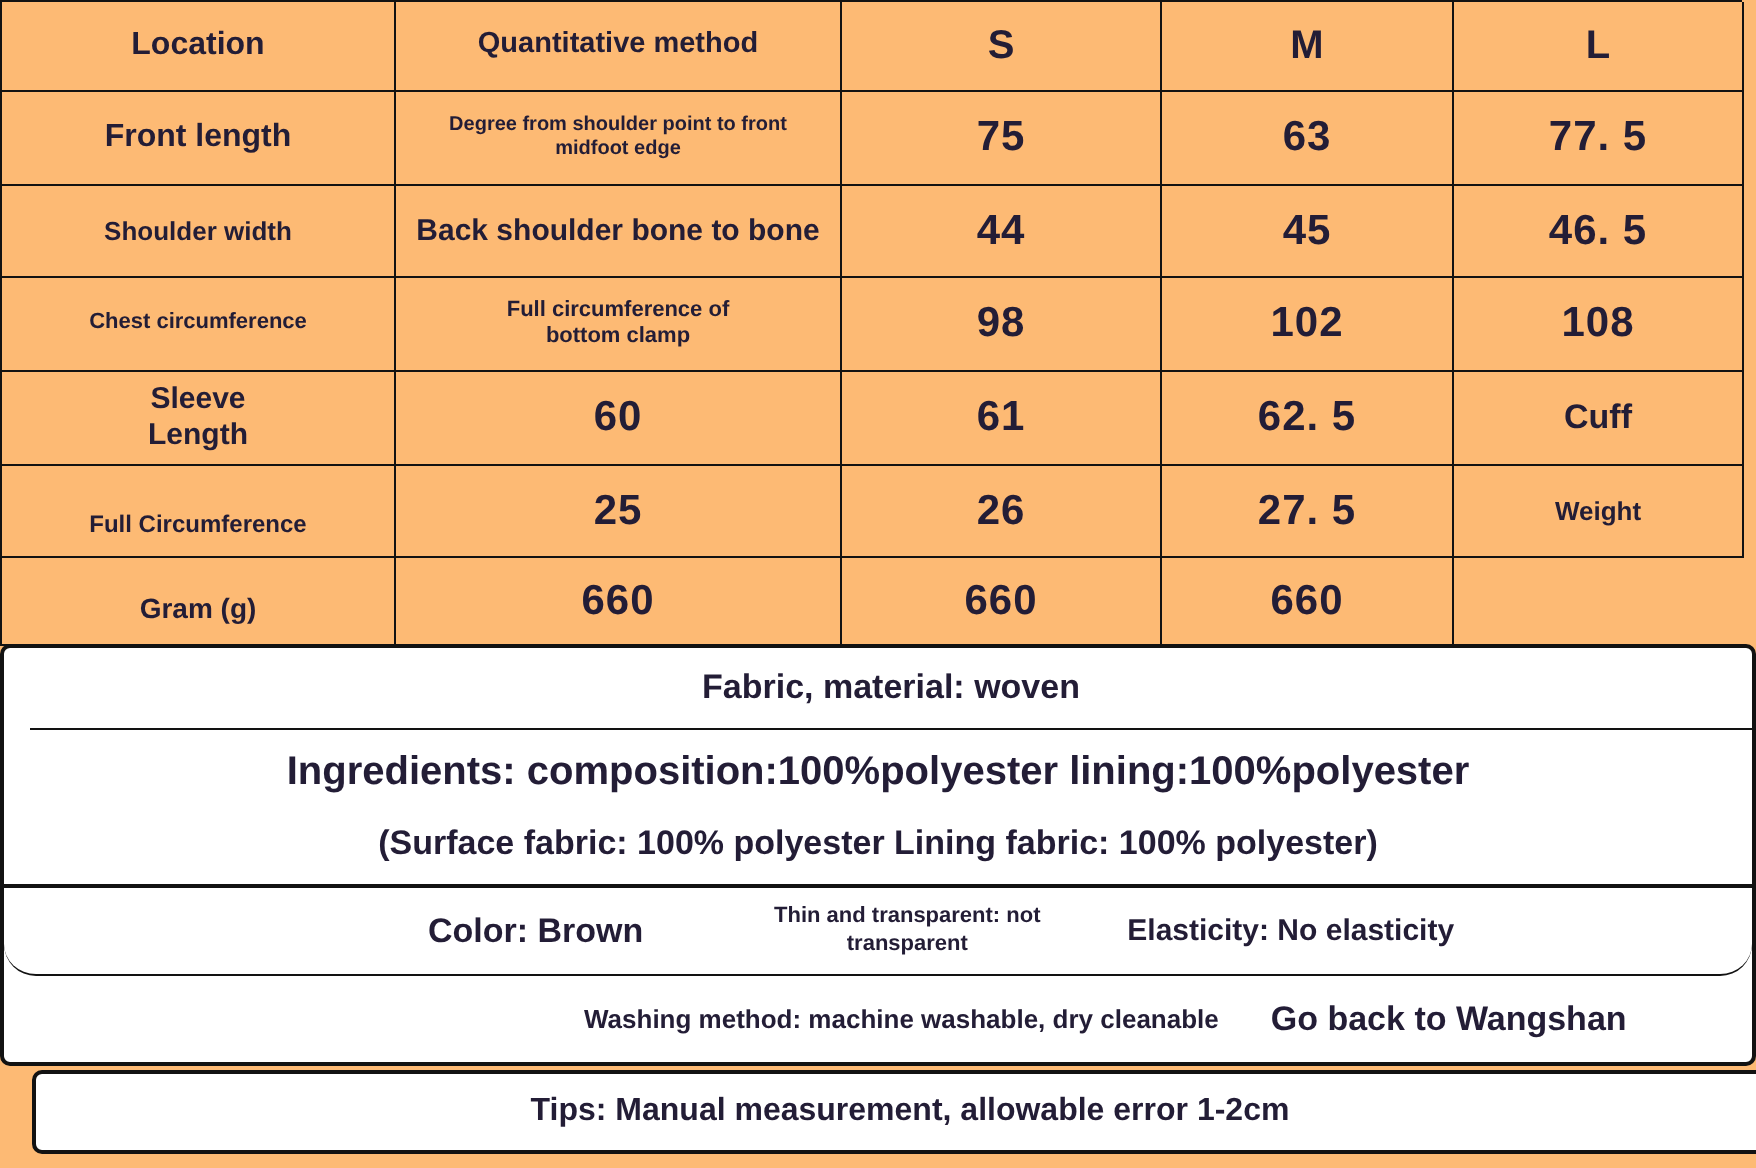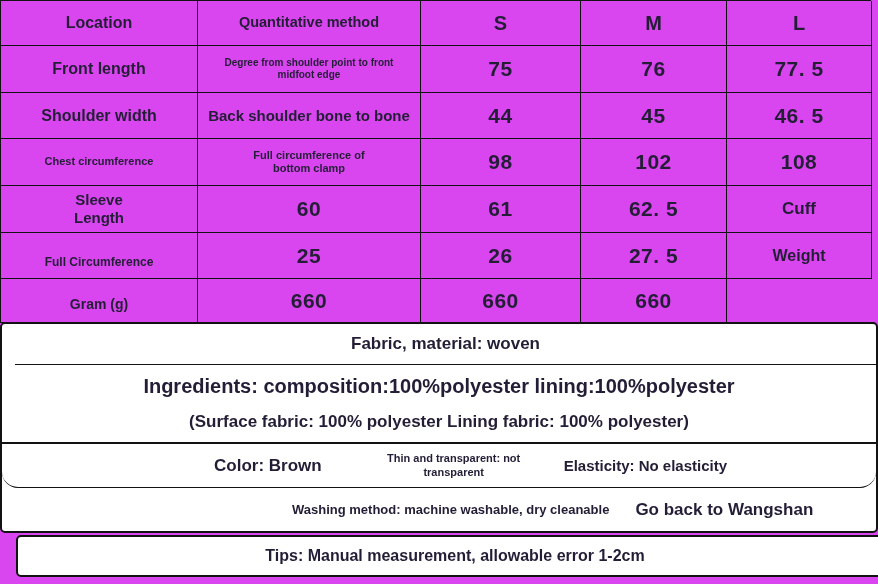--- a/index.html
+++ b/index.html
@@ -6,7 +6,7 @@
   .canvas{
     position:relative;
     width:878px;height:584px;
-    background:#d946ef;
+    background:#fdba74;
     font-family:"Liberation Sans", sans-serif;
     color:#231d36;
     overflow:hidden;

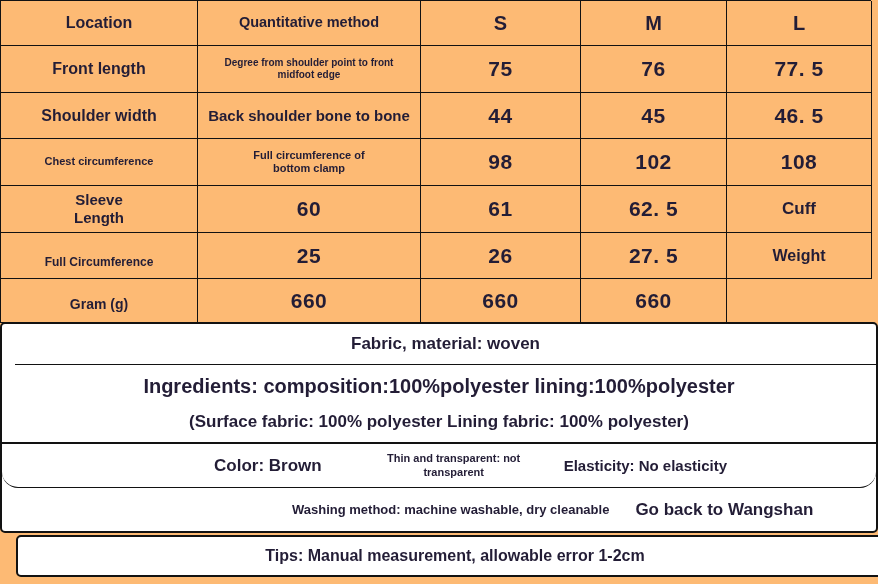--- a/index.html
+++ b/index.html
@@ -104,7 +104,7 @@
         <span class="wrap-med">Degree from shoulder point to front midfoot edge</span>
       </div>
     <div class="c num">75</div>
-    <div class="c num">76</div>
+    <div class="c num">63</div>
     <div class="c num">77. 5</div>
 
     <div class="c fz13">Shoulder width</div>

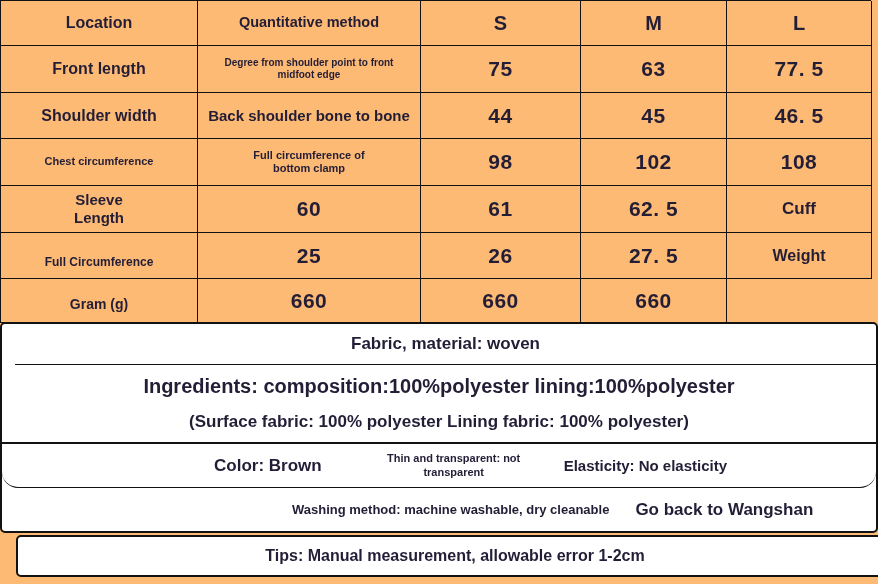--- a/index.html
+++ b/index.html
@@ -36,7 +36,7 @@
   .fz10{font-size:10px;}
   .fz11{font-size:11px;}
   .fz12{font-size:12px;}
-  .fz13{font-size:16px;}
+  .fz13{font-size:13px;}
   .fz14{font-size:14px;}
   .fz145{font-size:14.5px;}
   .fz15{font-size:15px;}

